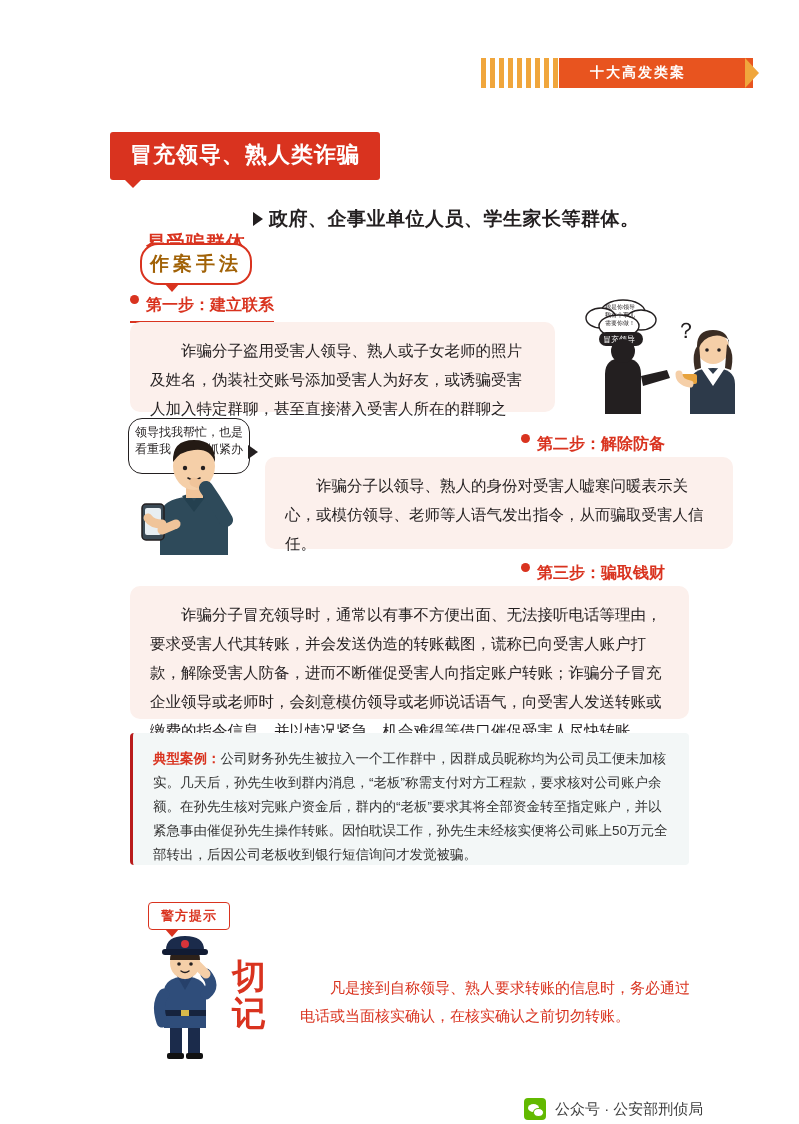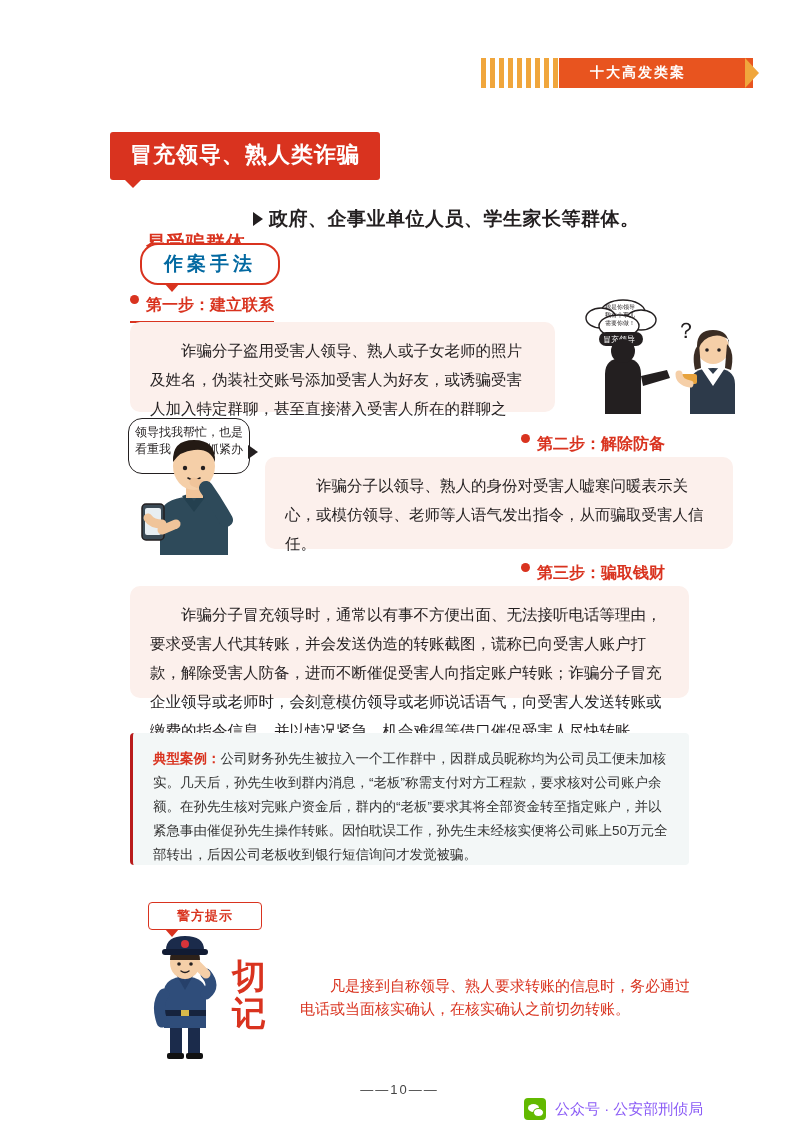--- a/index.html
+++ b/index.html
@@ -79,8 +79,8 @@
   .method-badge{
     position:absolute;left:140px;top:243px;
     border:2px solid #d9331f;border-radius:18px;
-    padding:6px 22px;
-    color:#0369a1;font-size:19px;font-weight:bold;letter-spacing:4px;
+    padding:6px 8px;
+    color:#a16207;font-size:19px;font-weight:bold;letter-spacing:4px;
     background:#fff;
   }
   .method-badge:after{

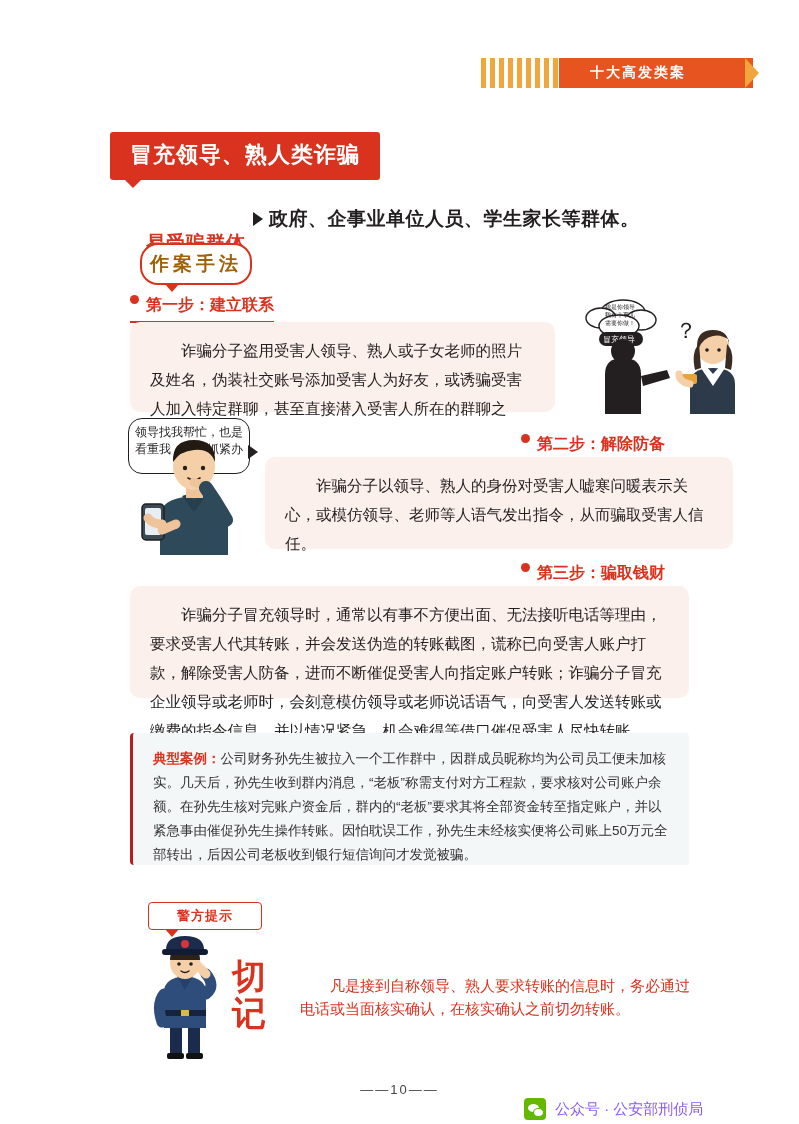--- a/index.html
+++ b/index.html
@@ -116,7 +116,7 @@
   }
   #step1-box{left:130px;top:322px;width:425px;height:90px;}
   #step2-box{left:265px;top:457px;width:468px;height:92px;}
-  #step3-box{left:130px;top:586px;width:559px;height:112px;}
+  #step3-box{left:130px;top:586px;width:559px;height:133px;}
   .body-box p{margin:0;text-indent:2em;}
 
   

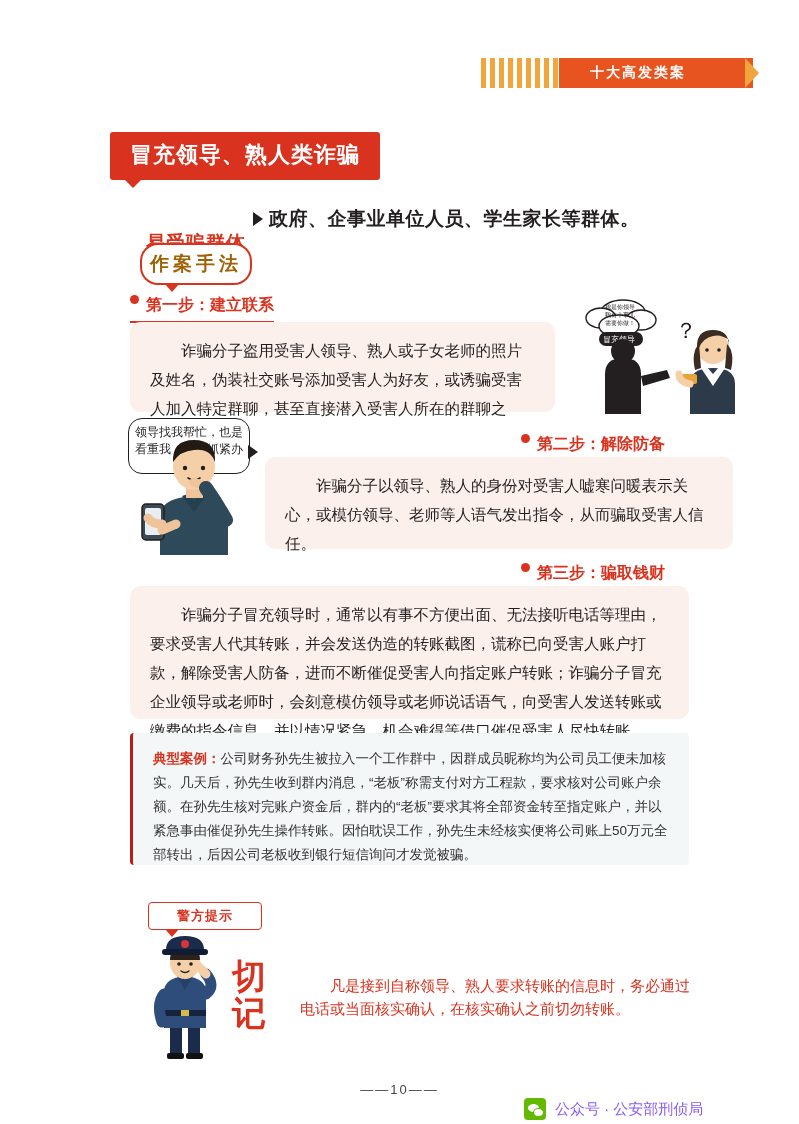--- a/index.html
+++ b/index.html
@@ -135,7 +135,7 @@
   .tip-badge{
     position:absolute;left:148px;top:902px;
     border:1.5px solid #d9331f;border-radius:4px;
-    padding:4px 28px;color:#d9331f;font-size:13px;font-weight:bold;
+    padding:4px 12px;color:#d9331f;font-size:13px;font-weight:bold;
     letter-spacing:1px;background:#fff;
   }
   .tip-badge:after{

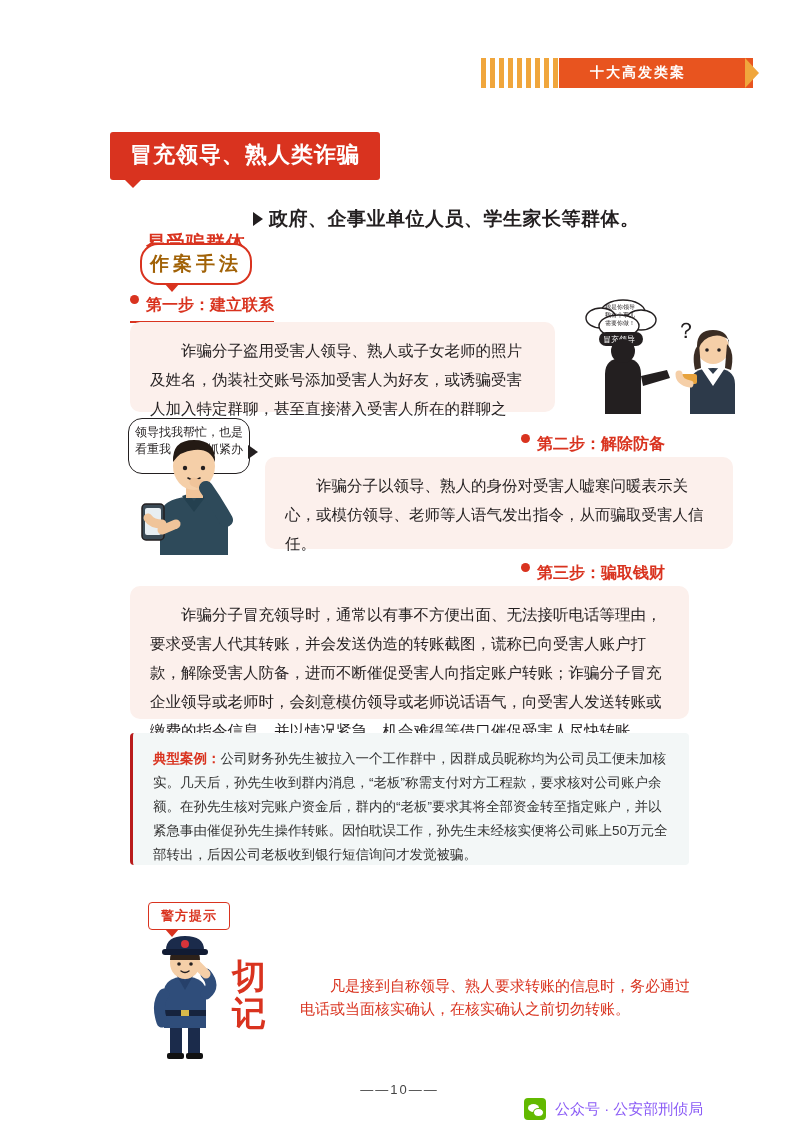--- a/index.html
+++ b/index.html
@@ -151,7 +151,7 @@
   }
   .tip-text{
     position:absolute;left:300px;top:974px;width:390px;
-    color:#d9331f;font-size:15px;line-height:23px;
+    color:#d9331f;font-size:15px;line-height:28px;
   }
   .tip-text p{margin:0;text-indent:2em;}
 

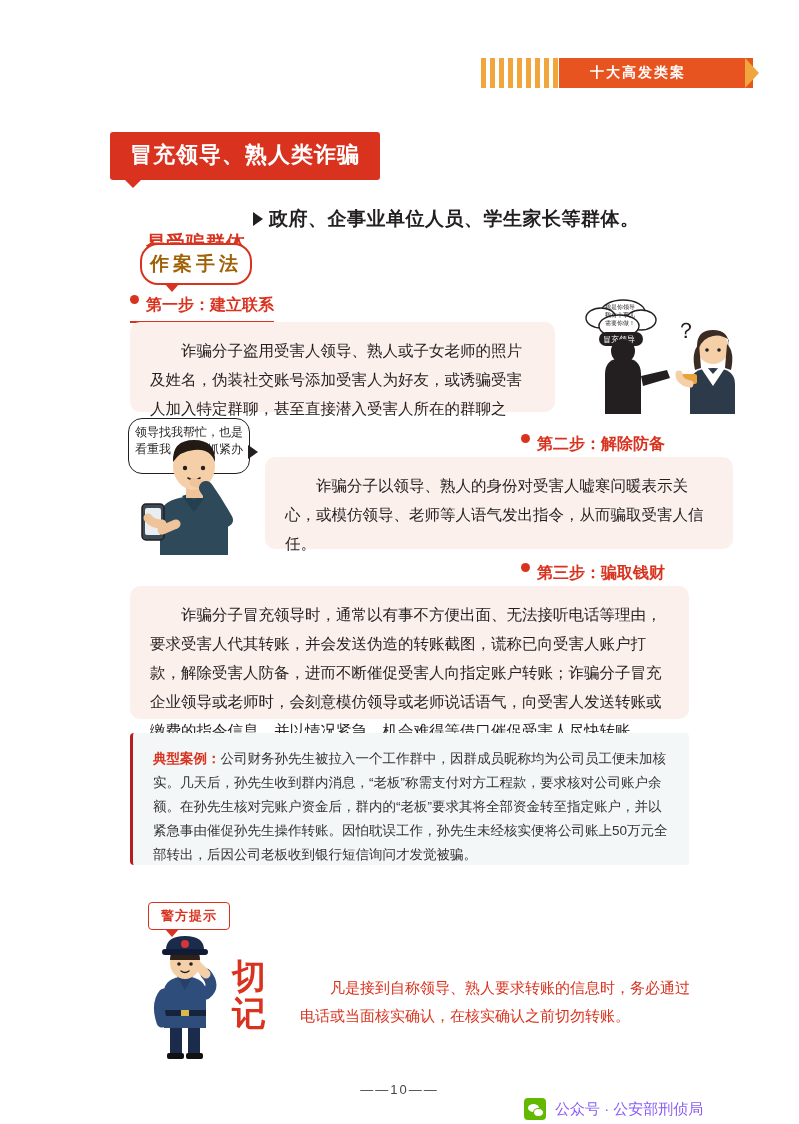--- a/index.html
+++ b/index.html
@@ -349,7 +349,6 @@
     <p>凡是接到自称领导、熟人要求转账的信息时，务必通过电话或当面核实确认，在核实确认之前切勿转账。</p>
   </div>
 
-  <div class="page-num">——10——</div>
   <div class="wechat">
     <span class="wechat-icon"></span>
     <span>公众号 · 公安部刑侦局</span>

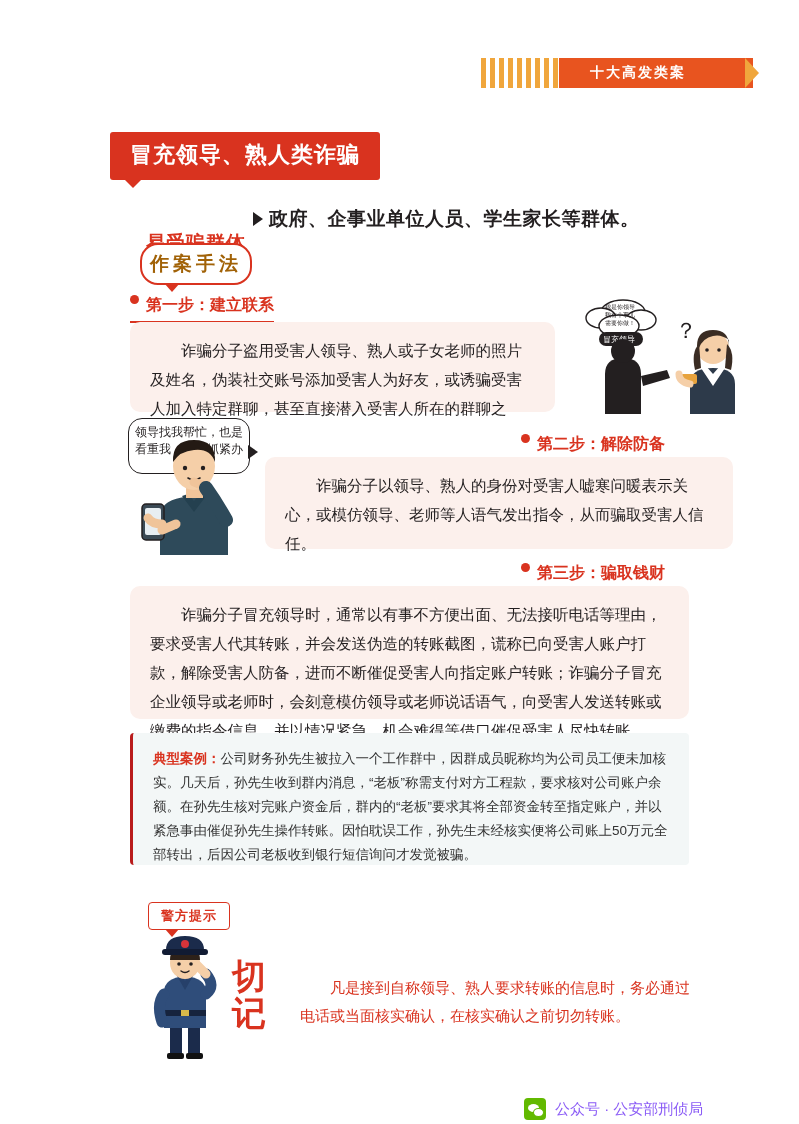--- a/index.html
+++ b/index.html
@@ -162,7 +162,7 @@
   }
   .wechat{
     position:absolute;left:524px;top:1098px;
-    display:flex;align-items:center;color:#8b5cf6;font-size:15px;
+    display:flex;align-items:center;color:#404040;font-size:15px;
   }
   .wechat-icon{
     width:22px;height:22px;border-radius:4px;background:#62b900;

